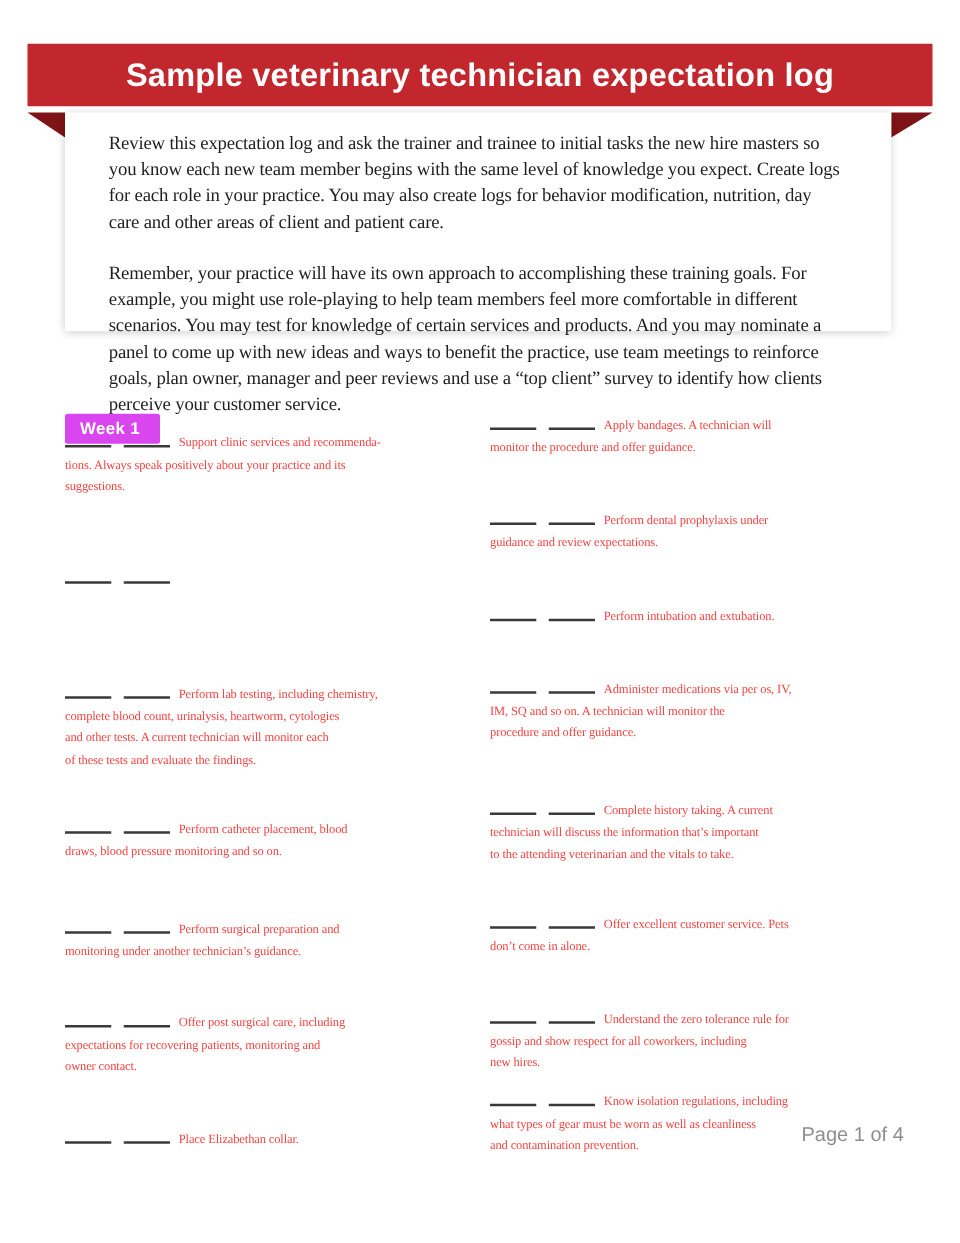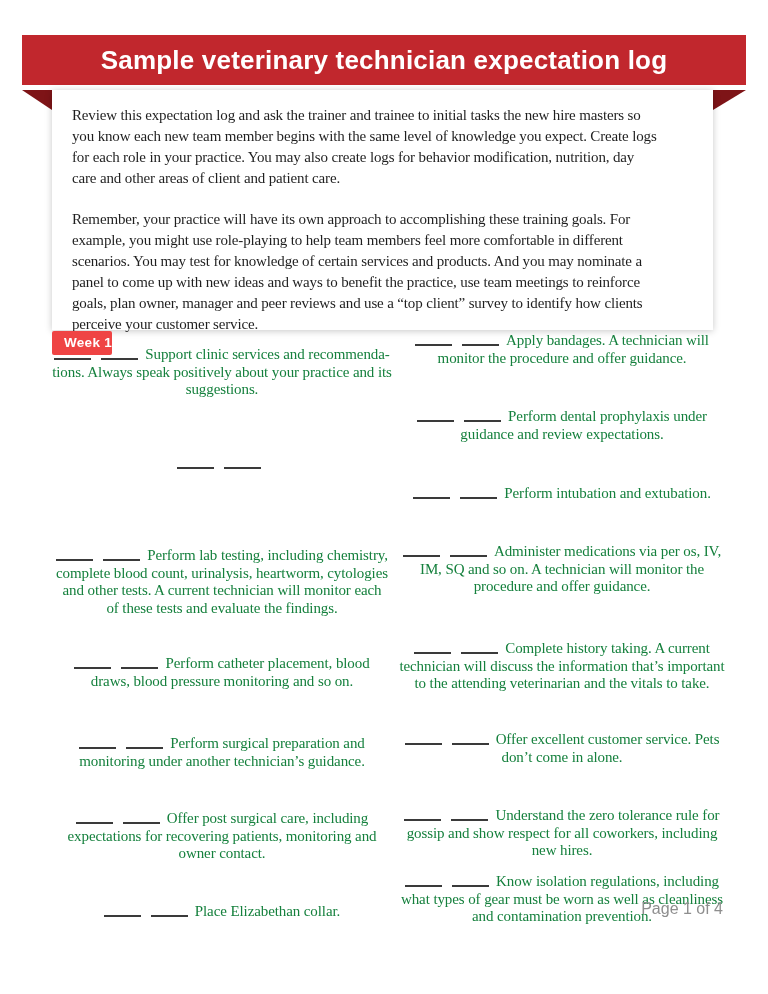--- a/index.html
+++ b/index.html
@@ -27,11 +27,11 @@
   .fold-right{left:713px;border-top:20px solid #7e1417;border-right:33px solid transparent;}
   
   .intro-box{
-    position:absolute;left:52px;top:90px;width:661px;height:240px;
+    position:absolute;left:52px;top:90px;width:661px;height:175px;
     background:#ffffff;
     box-shadow:0 1px 7px rgba(0,0,0,0.22);
     box-sizing:border-box;
-    padding:15px 6px 0 20px;
+    padding:15px 6px 0 35px;
   }
   .intro-box p{
     margin:0 0 20px 0;

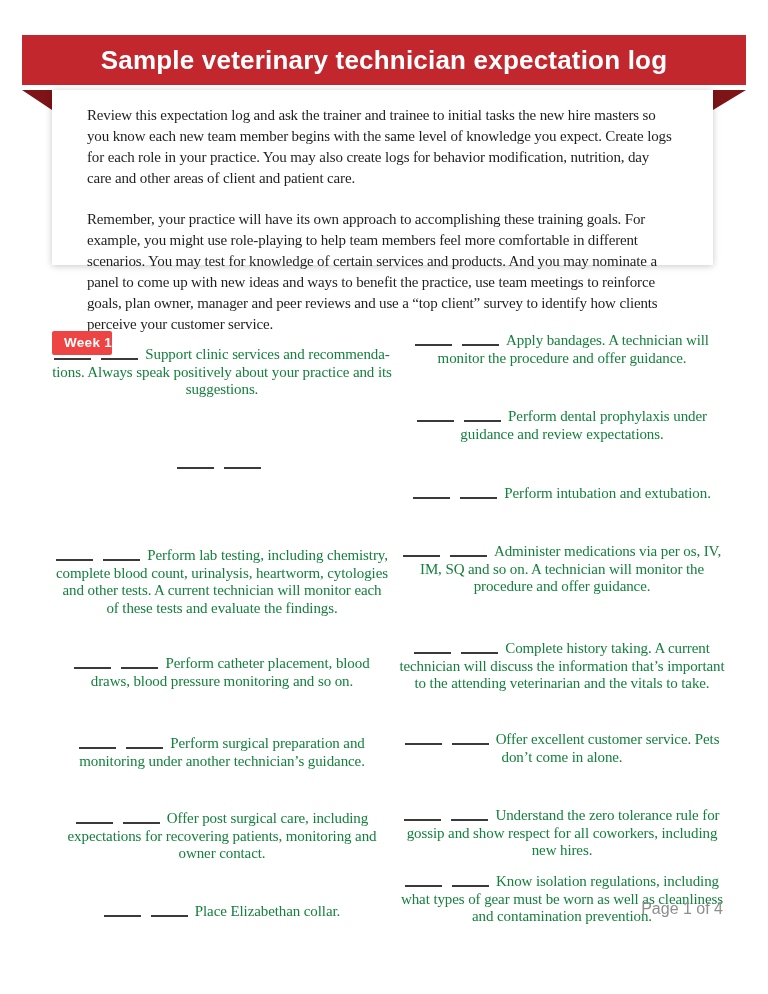--- a/index.html
+++ b/index.html
@@ -42,9 +42,9 @@
   
   .week-badge{
     position:absolute;left:52px;top:331px;
-    background:#ef4444;color:#ffffff;
+    background:#d946ef;color:#ffffff;
     font-family:"Liberation Sans",sans-serif;font-weight:bold;font-size:13.5px;
-    padding:4px 0 5px 12px;border-radius:2px;
+    padding:4px 16px 5px 12px;border-radius:2px;
     letter-spacing:0.3px;
   }
   

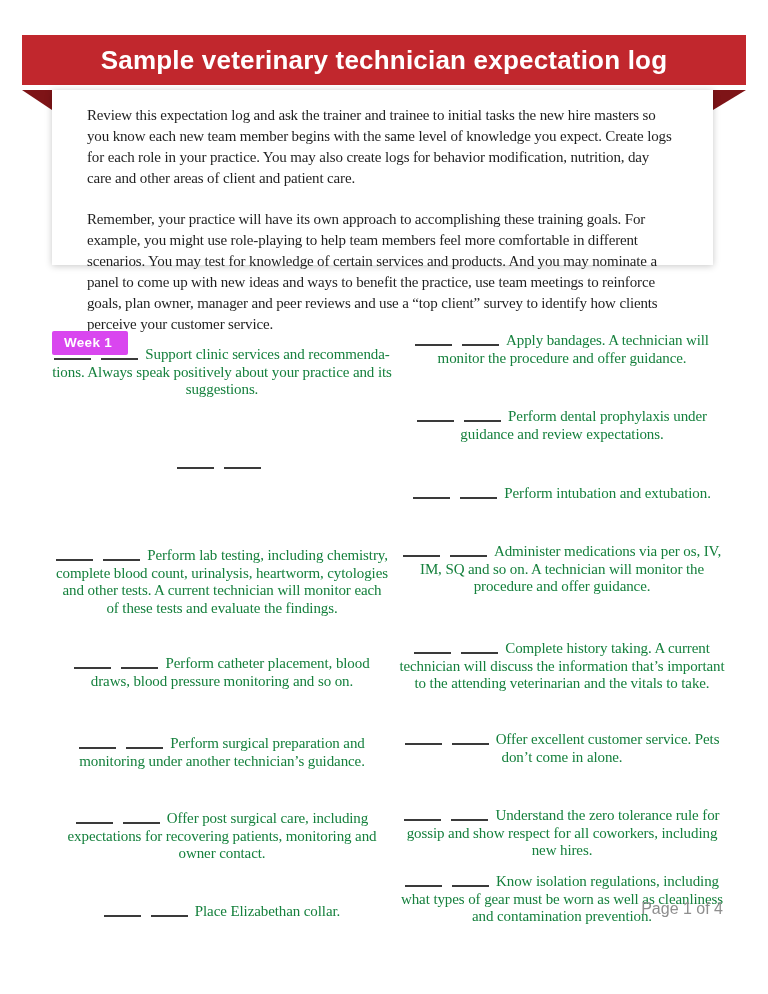--- a/index.html
+++ b/index.html
@@ -50,9 +50,8 @@
   
   .item{
     position:absolute;width:340px;
-    font-size:15px;line-height:17.5px;color:#15803d;
+    font-size:10px;line-height:17.5px;color:#ef4444;
     letter-spacing:-0.1px;
-    text-align:center;
   }
   .col-left{left:52px;}
   .col-right{left:392px;}

